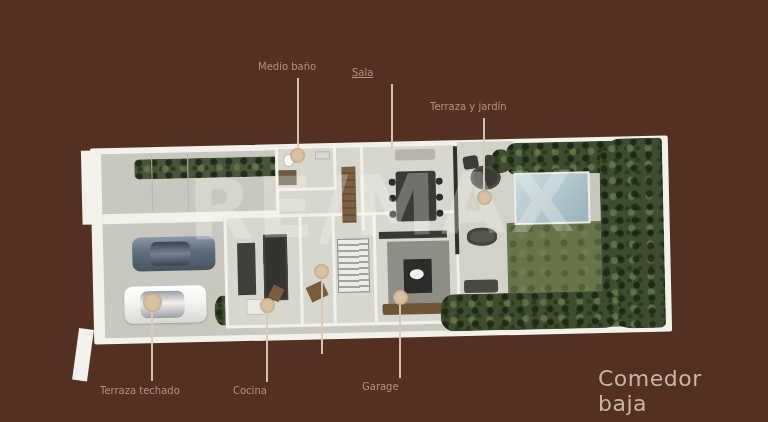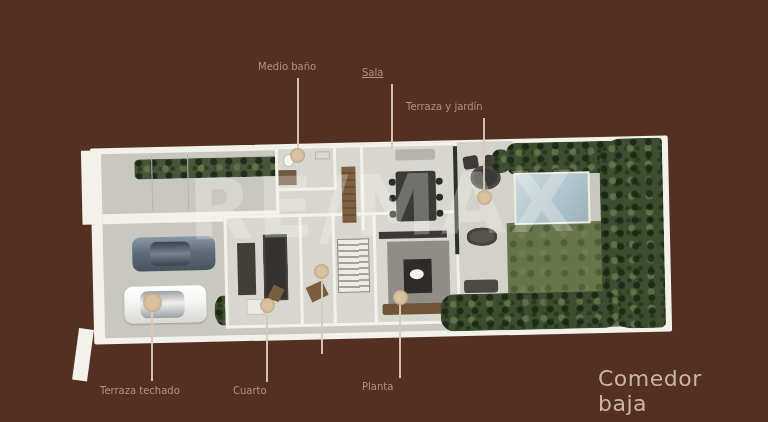--- a/index.html
+++ b/index.html
@@ -137,7 +137,7 @@
   .lab-medio{left:258px;top:60px;width:90px;}
   .line-medio{left:297px;top:78px;height:70px;}
   .dot-medio{left:290px;top:148px;}
-  .lab-sala{left:362px;top:66px;width:60px;text-decoration:underline;}
+  .lab-sala{left:352px;top:66px;width:60px;text-decoration:underline;}
   .line-sala{left:391px;top:84px;height:64px;}
   .lab-terraza{left:406px;top:100px;width:110px;}
   .line-terraza{left:483px;top:118px;height:72px;}

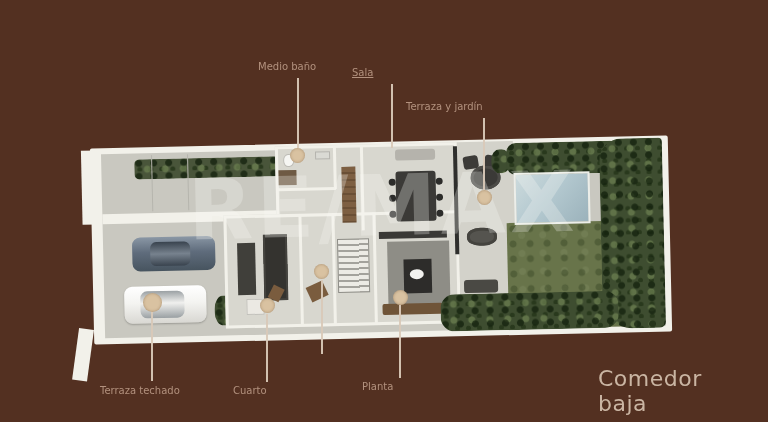--- a/index.html
+++ b/index.html
@@ -139,7 +139,7 @@
   .dot-medio{left:290px;top:148px;}
   .lab-sala{left:352px;top:66px;width:60px;text-decoration:underline;}
   .line-sala{left:391px;top:84px;height:64px;}
-  .lab-terraza{left:406px;top:100px;width:110px;}
+  .lab-terraza{left:430px;top:100px;width:110px;}
   .line-terraza{left:483px;top:118px;height:72px;}
   .dot-terraza{left:477px;top:190px;}
   .lab-garage{left:100px;top:384px;width:120px;}

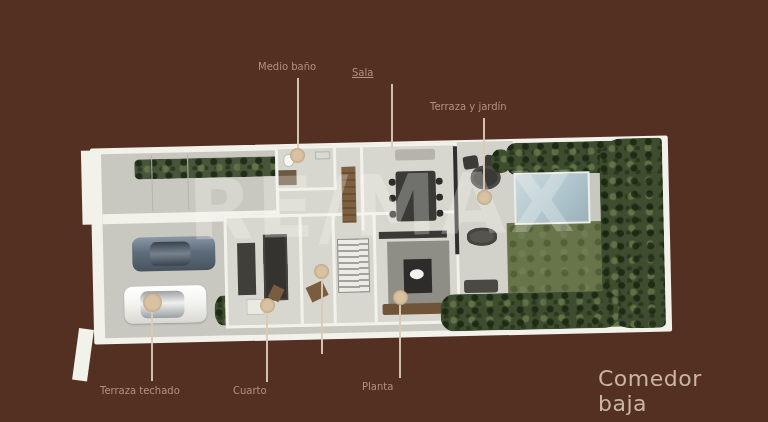--- a/index.html
+++ b/index.html
@@ -245,7 +245,7 @@
 
   <div class="cline line-cocina"></div>
   <div class="dot dot-cocina"></div>
-  <div class="lab lab-cocina">Cuarto</div>
+  <div class="lab lab-cocina">Cocina</div>
 
   <div class="cline line-cuarto"></div>
   <div class="dot dot-cuarto"></div>

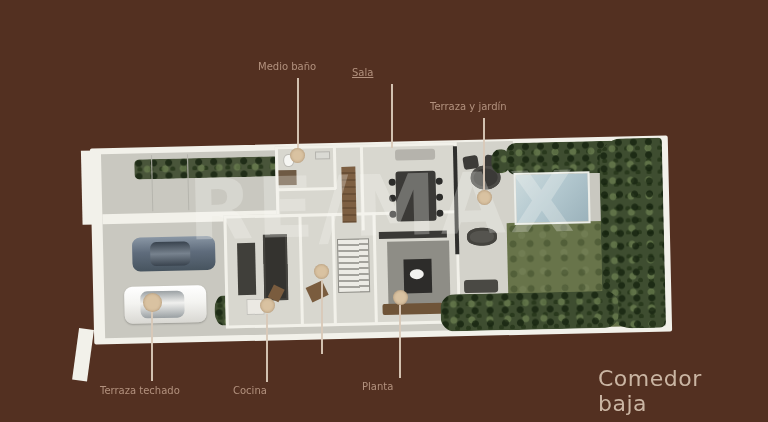--- a/index.html
+++ b/index.html
@@ -252,7 +252,7 @@
 
   <div class="cline line-comedor"></div>
   <div class="dot dot-comedor"></div>
-  <div class="lab lab-comedor">Planta</div>
+  <div class="lab lab-comedor">Garage</div>
 
   <div class="caption">Comedor baja</div>
 </div>

